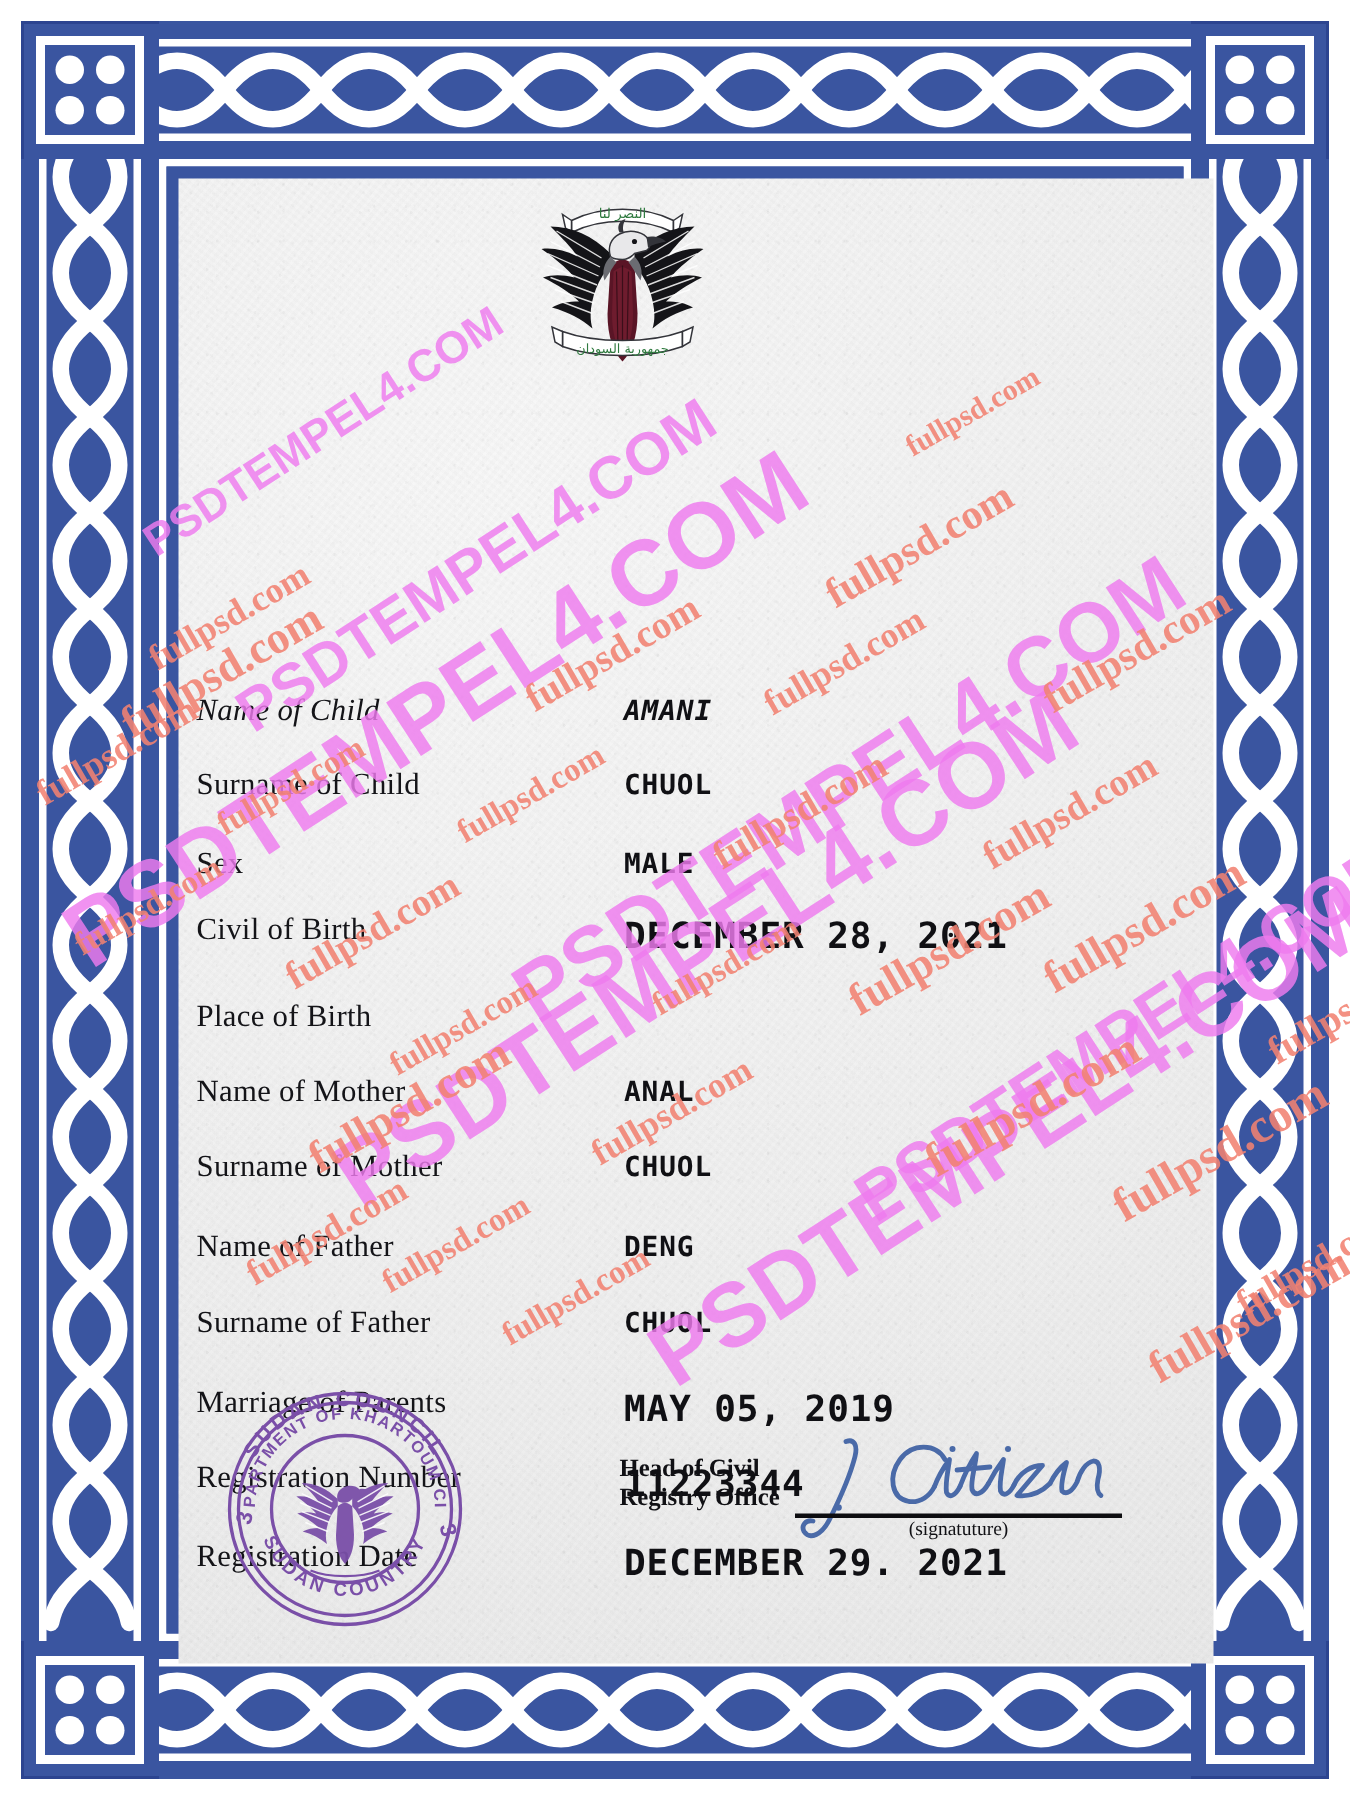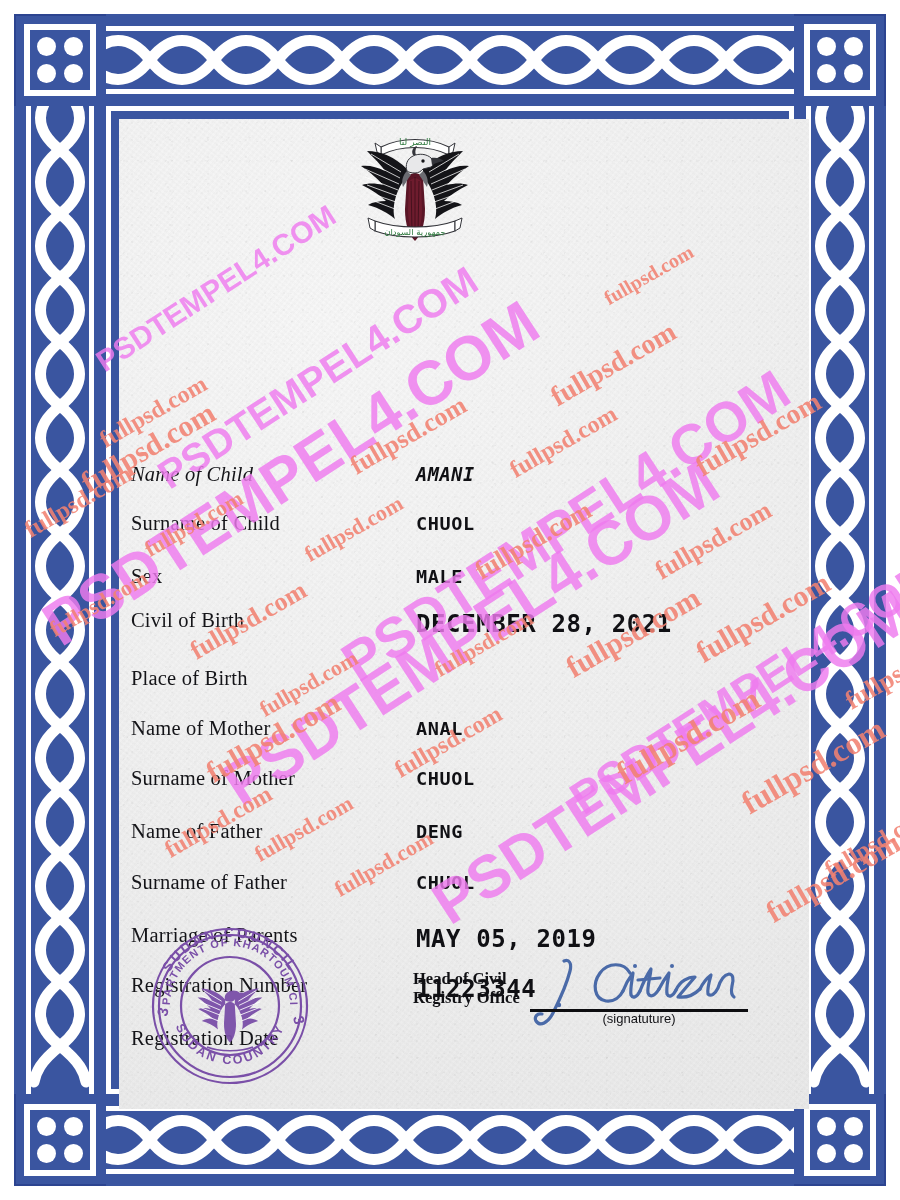--- a/index.html
+++ b/index.html
@@ -220,7 +220,7 @@
     position:absolute;
     left:0;top:54px;width:218px;
     text-align:center;
-    font-family:Liberation Sans, sans-serif;
+    font-family:Liberation Serif, serif;
     font-size:13px;
     color:#111115;
   }

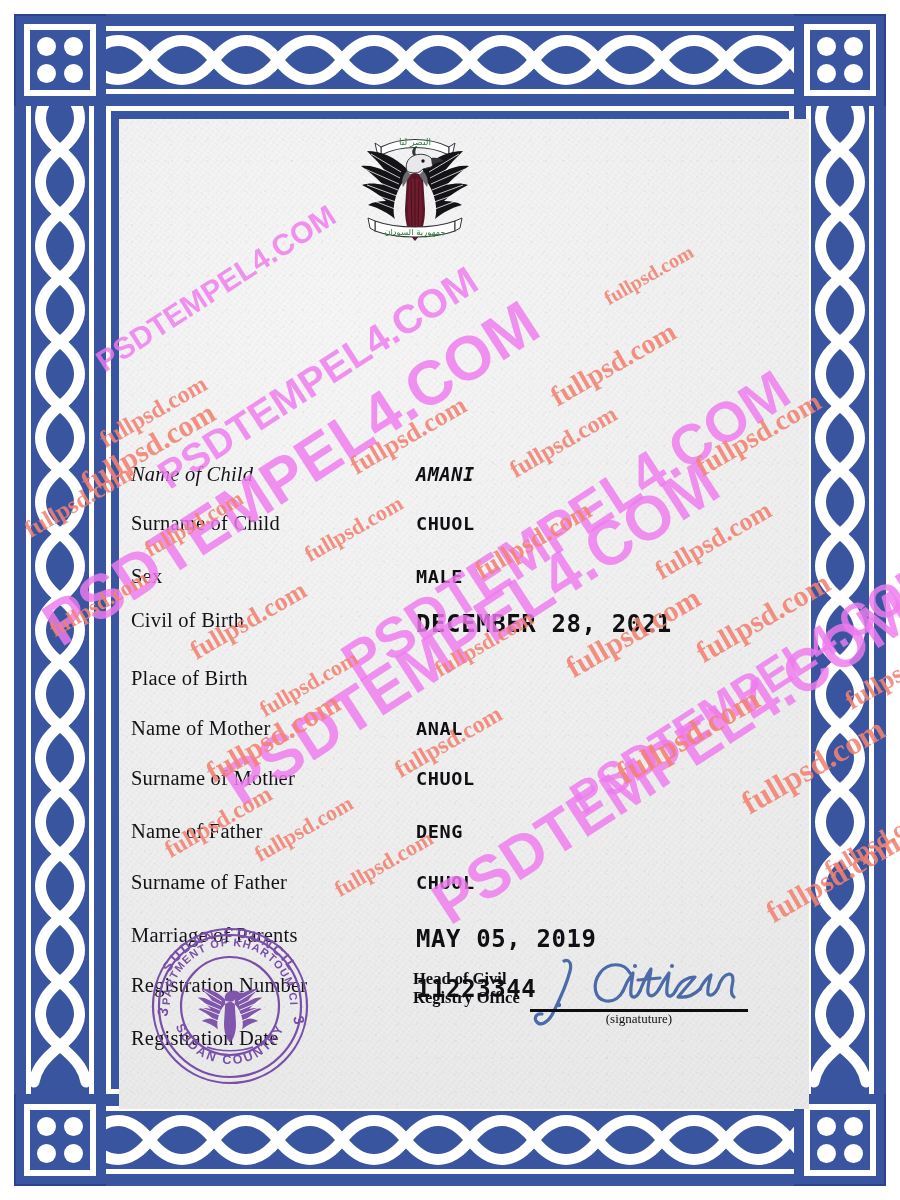--- a/index.html
+++ b/index.html
@@ -443,6 +443,7 @@
             </div>
             <div class="row" style="top: 688px;">
               <div class="lbl">Registration Date</div>
+              <div class="val big">DECEMBER 29. 2021</div>
             </div>
           </div>
 

